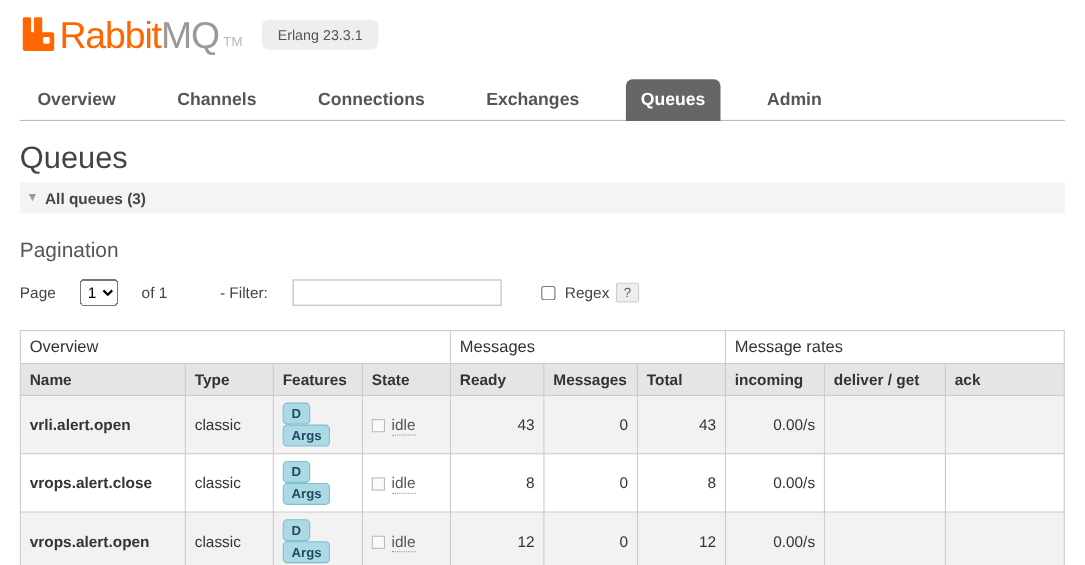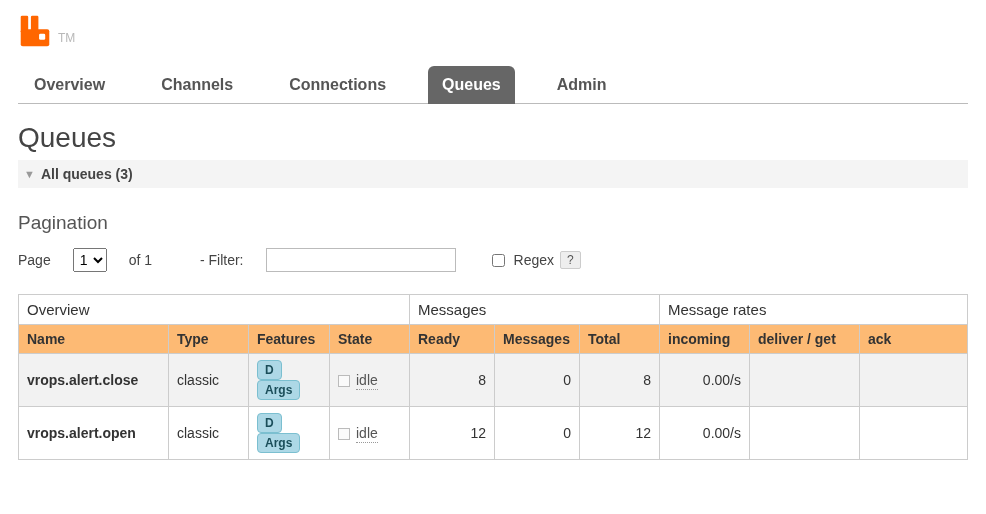--- a/index.html
+++ b/index.html
@@ -172,6 +172,9 @@
       <rect x="8" y="45" width="84" height="50" rx="6" fill="#f60"></rect>
       <rect x="62" y="58" width="18" height="18" rx="4" fill="#fff"></rect>
     </svg>
+    <span class="logo-text">
+      <span class="logo-orange">Rabbit</span><span class="logo-gray">MQ</span>
+    </span>
     <span class="logo-tm">TM</span>
   </div>
 </div>

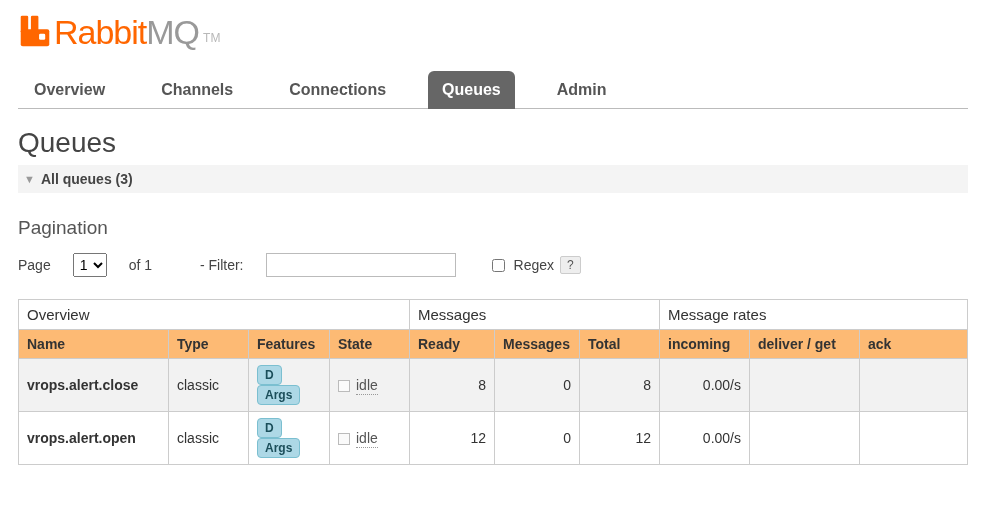--- a/index.html
+++ b/index.html
@@ -177,6 +177,7 @@
     </span>
     <span class="logo-tm">TM</span>
   </div>
+  <span class="version-badge">Erlang 23.3.1</span>
 </div>
 
 <div class="tabs" id="nav-tabs">

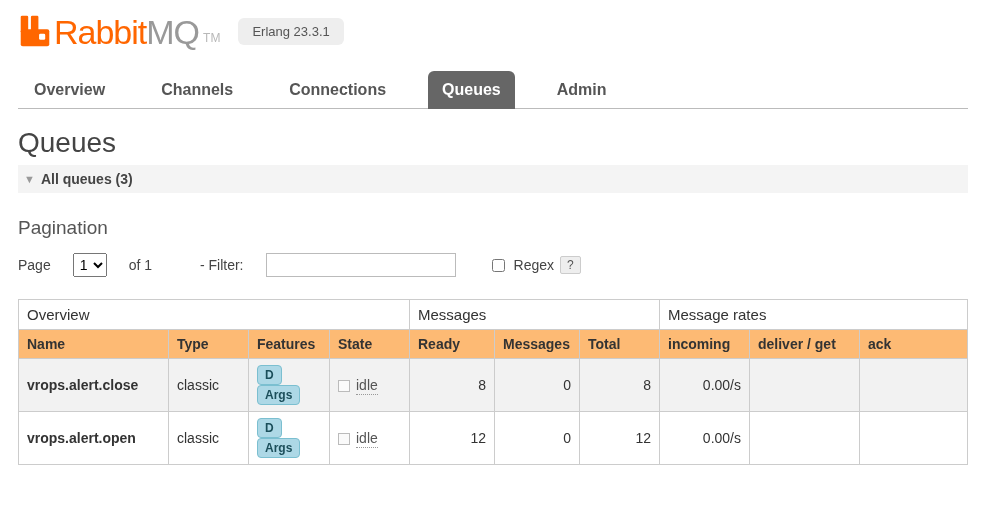--- a/index.html
+++ b/index.html
@@ -184,6 +184,7 @@
     <div class="tab">Overview</div>
     <div class="tab">Channels</div>
     <div class="tab">Connections</div>
+    <div class="tab">Exchanges</div>
     <div class="tab active">Queues</div>
     <div class="tab">Admin</div>
   </div>

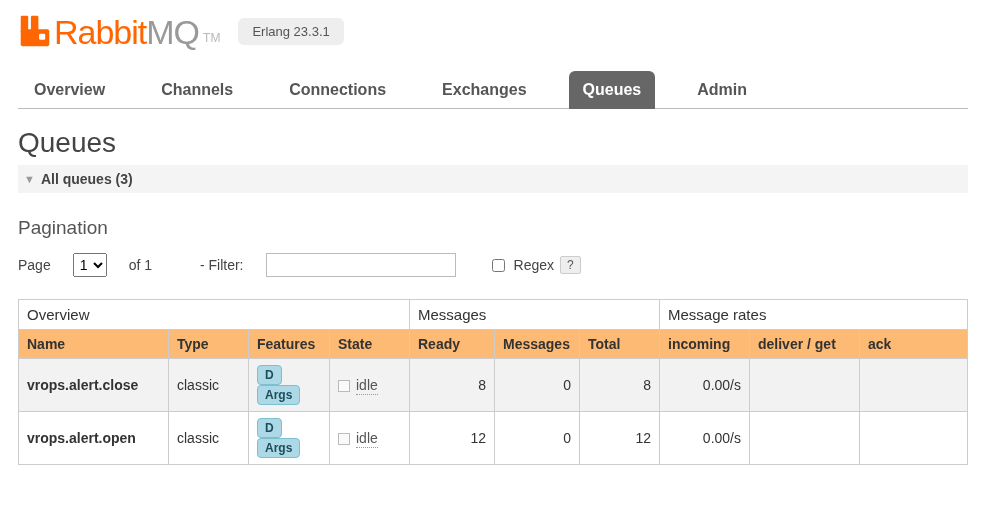--- a/index.html
+++ b/index.html
@@ -134,7 +134,7 @@
   table.data th.colhead {
     font-weight: bold;
     color: #333;
-    background: #fdba74;
+    background: #e5e5e5;
   }
   table.data tr.datarow:nth-child(odd) td { background: #f2f2f2; }
   table.data tr.datarow:nth-child(even) td { background: #fff; }

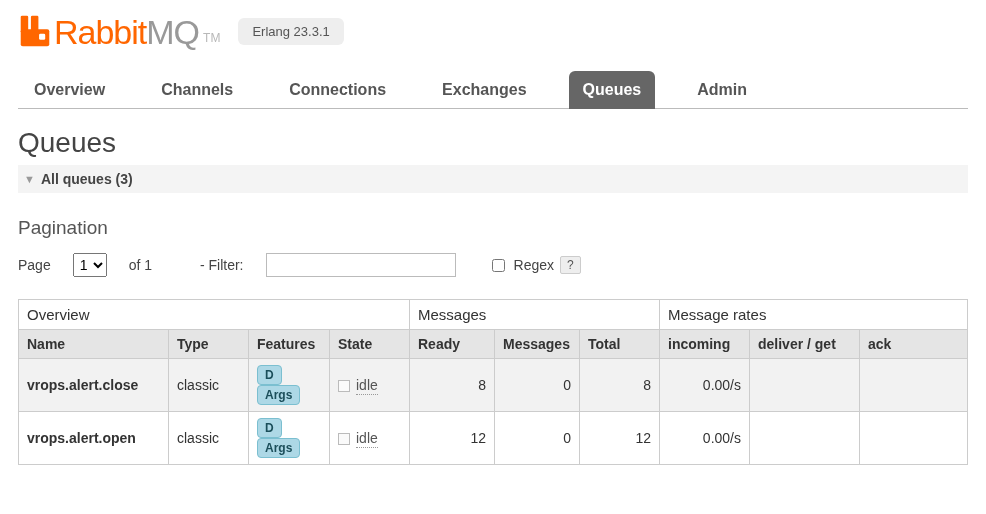--- a/index.html
+++ b/index.html
@@ -234,6 +234,18 @@
   </thead>
   <tbody id="queues-tbody">
       <tr class="datarow">
+        <td class="name-cell">vrli.alert.open</td>
+        <td>classic</td>
+        <td><span class="feat-badge">D</span><span class="feat-badge">Args</span></td>
+        <td><span class="state-box"></span><span class="state-text">idle</span></td>
+        <td class="num">43</td>
+        <td class="num">0</td>
+        <td class="num">43</td>
+        <td class="num">0.00/s</td>
+        <td class="num"></td>
+        <td class="num"></td>
+      </tr>
+      <tr class="datarow">
         <td class="name-cell">vrops.alert.close</td>
         <td>classic</td>
         <td><span class="feat-badge">D</span><span class="feat-badge">Args</span></td>

